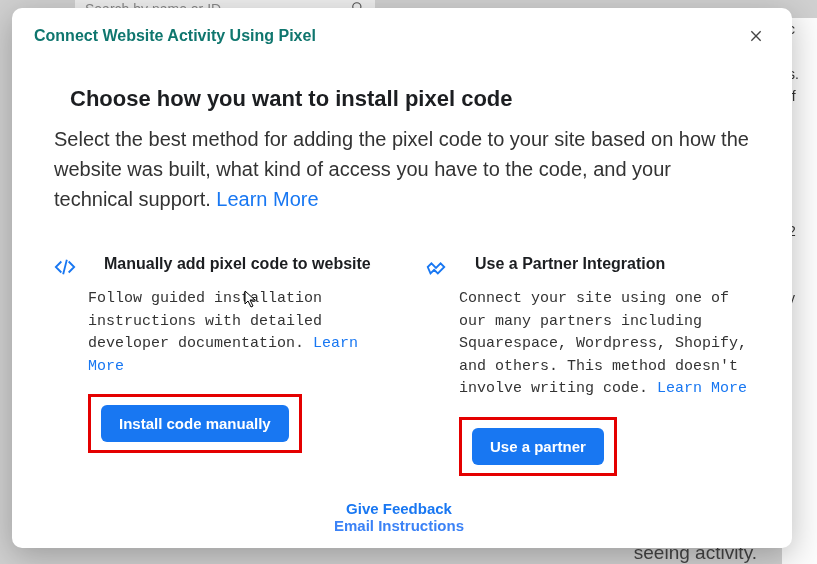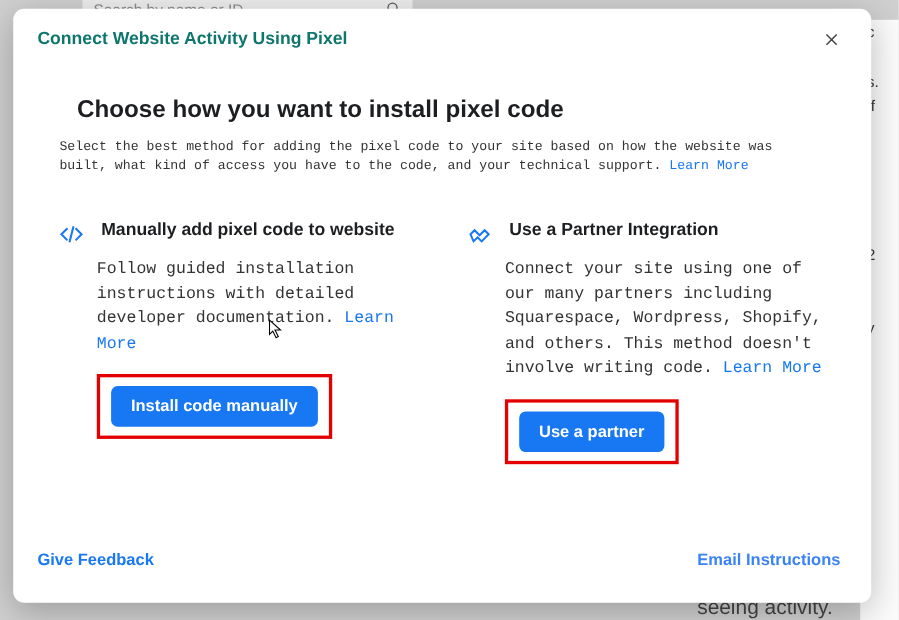--- a/index.html
+++ b/index.html
@@ -37,7 +37,7 @@
   .close-btn svg { width: 16px; height: 16px; }
   .modal-body { padding: 30px 42px 10px 42px; flex: 1; }
   .heading { font-size: 22px; font-weight: 700; color: #1c1e21; margin-bottom: 12px; margin-left: 16px; }
-  .subtext { font-size: 12px; color: #333; line-height: 1.5; font-family: Liberation Mono, monospace; }
+  .subtext { font-size: 20px; color: #333; line-height: 1.5; }
   .learn-link { color: #1877f2; text-decoration: none; cursor: pointer; }
   .options {
     display: flex; gap: 46px; margin-top: 40px;

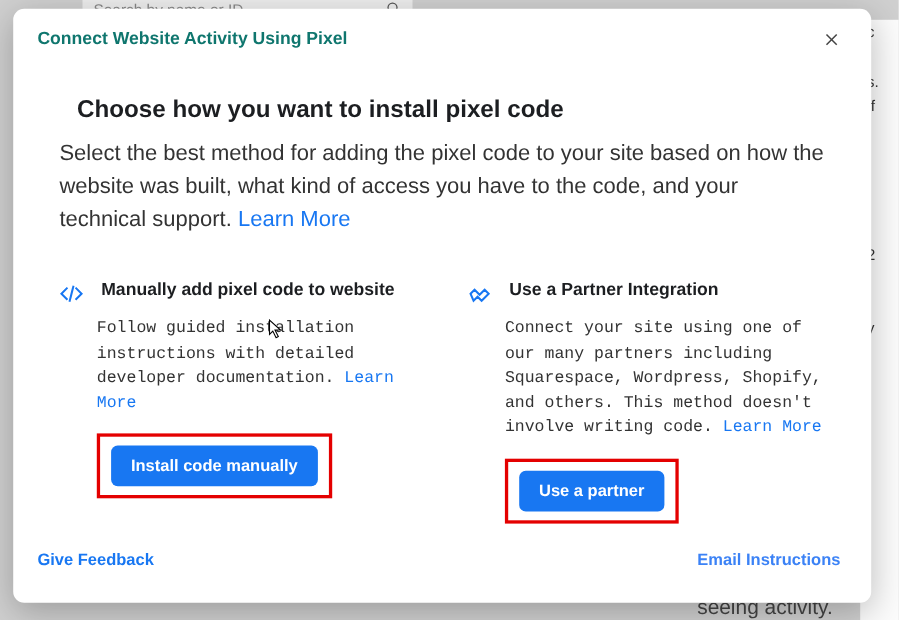--- a/index.html
+++ b/index.html
@@ -43,7 +43,7 @@
     display: flex; gap: 46px; margin-top: 40px;
   }
   .option { flex: 1; position: relative; }
-  .opt-head { display: flex; align-items: flex-start; gap: 16px; margin-bottom: 10px; }
+  .opt-head { display: flex; align-items: flex-start; gap: 28px; margin-bottom: 10px; }
   .opt-icon { width: 22px; height: 22px; flex-shrink: 0; margin-top: 2px; }
   .opt-title { font-size: 16px; font-weight: 700; color: #1c1e21; line-height: 1.3; }
   .opt-desc { font-size: 15px; color: #333; line-height: 1.5; margin-left: 34px; font-family: Liberation Mono, monospace; }

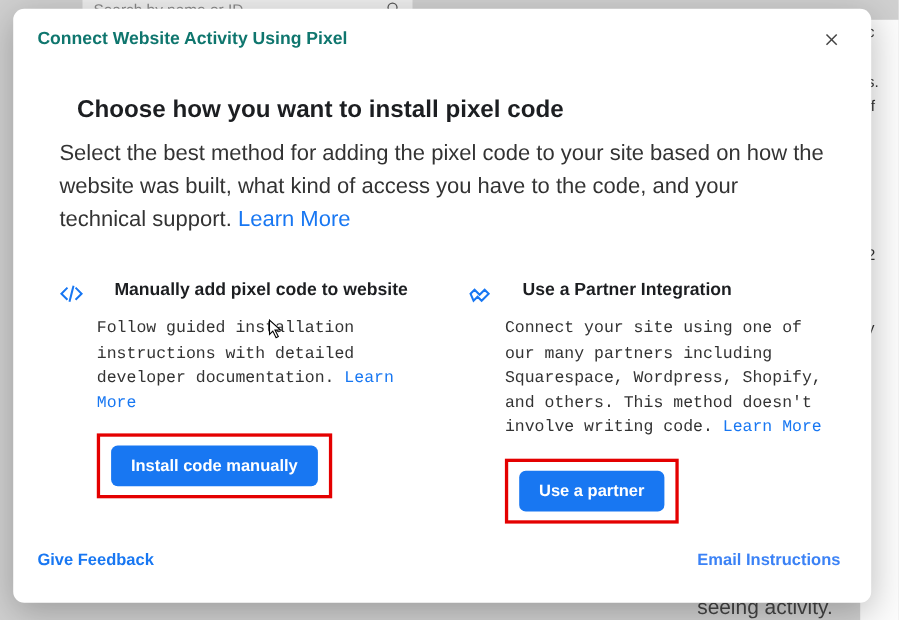--- a/index.html
+++ b/index.html
@@ -57,7 +57,8 @@
   }
   .modal-footer {
     display: flex; align-items: center; justify-content: space-between;
-    padding: 14px 28px 30px 22px;
+    padding: 14px 28px 18px 22px;
+    flex-direction: column;
   }
   .feedback-link { color: #1877f2; font-size: 15px; font-weight: 700; cursor: pointer; }
   .email-inst { color: #3b82f6; font-size: 15px; font-weight: 600; cursor: pointer; }

